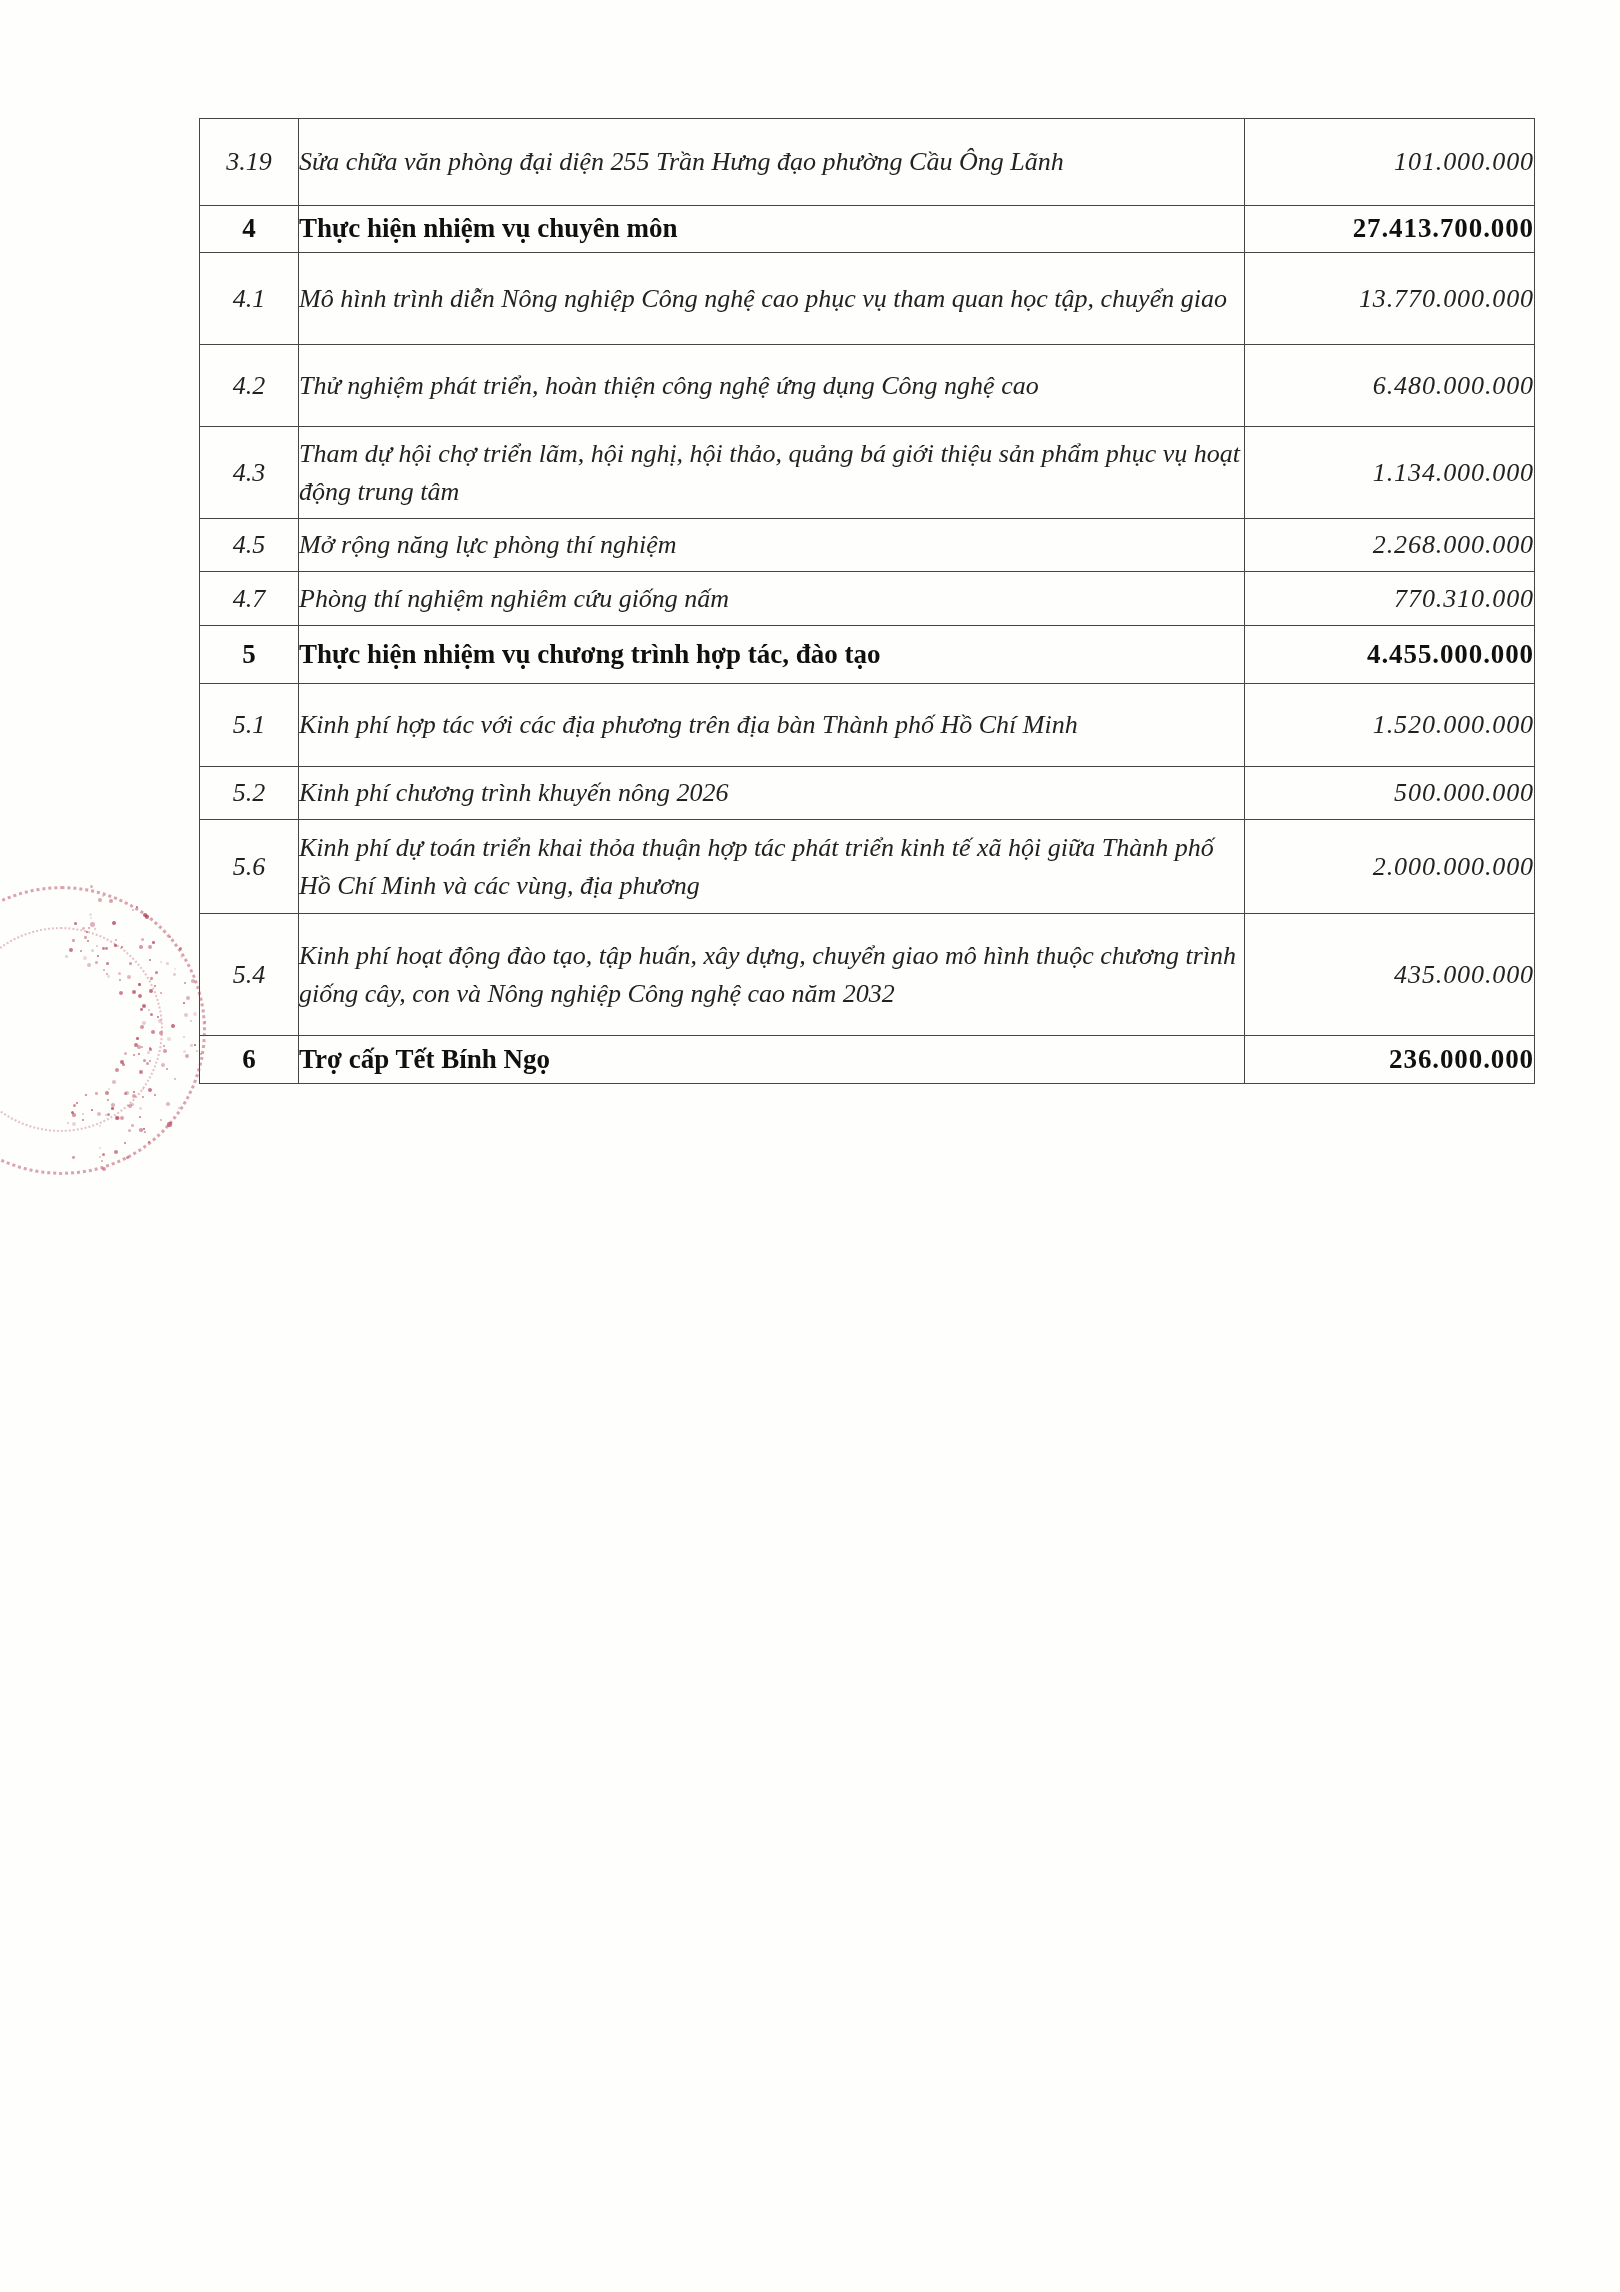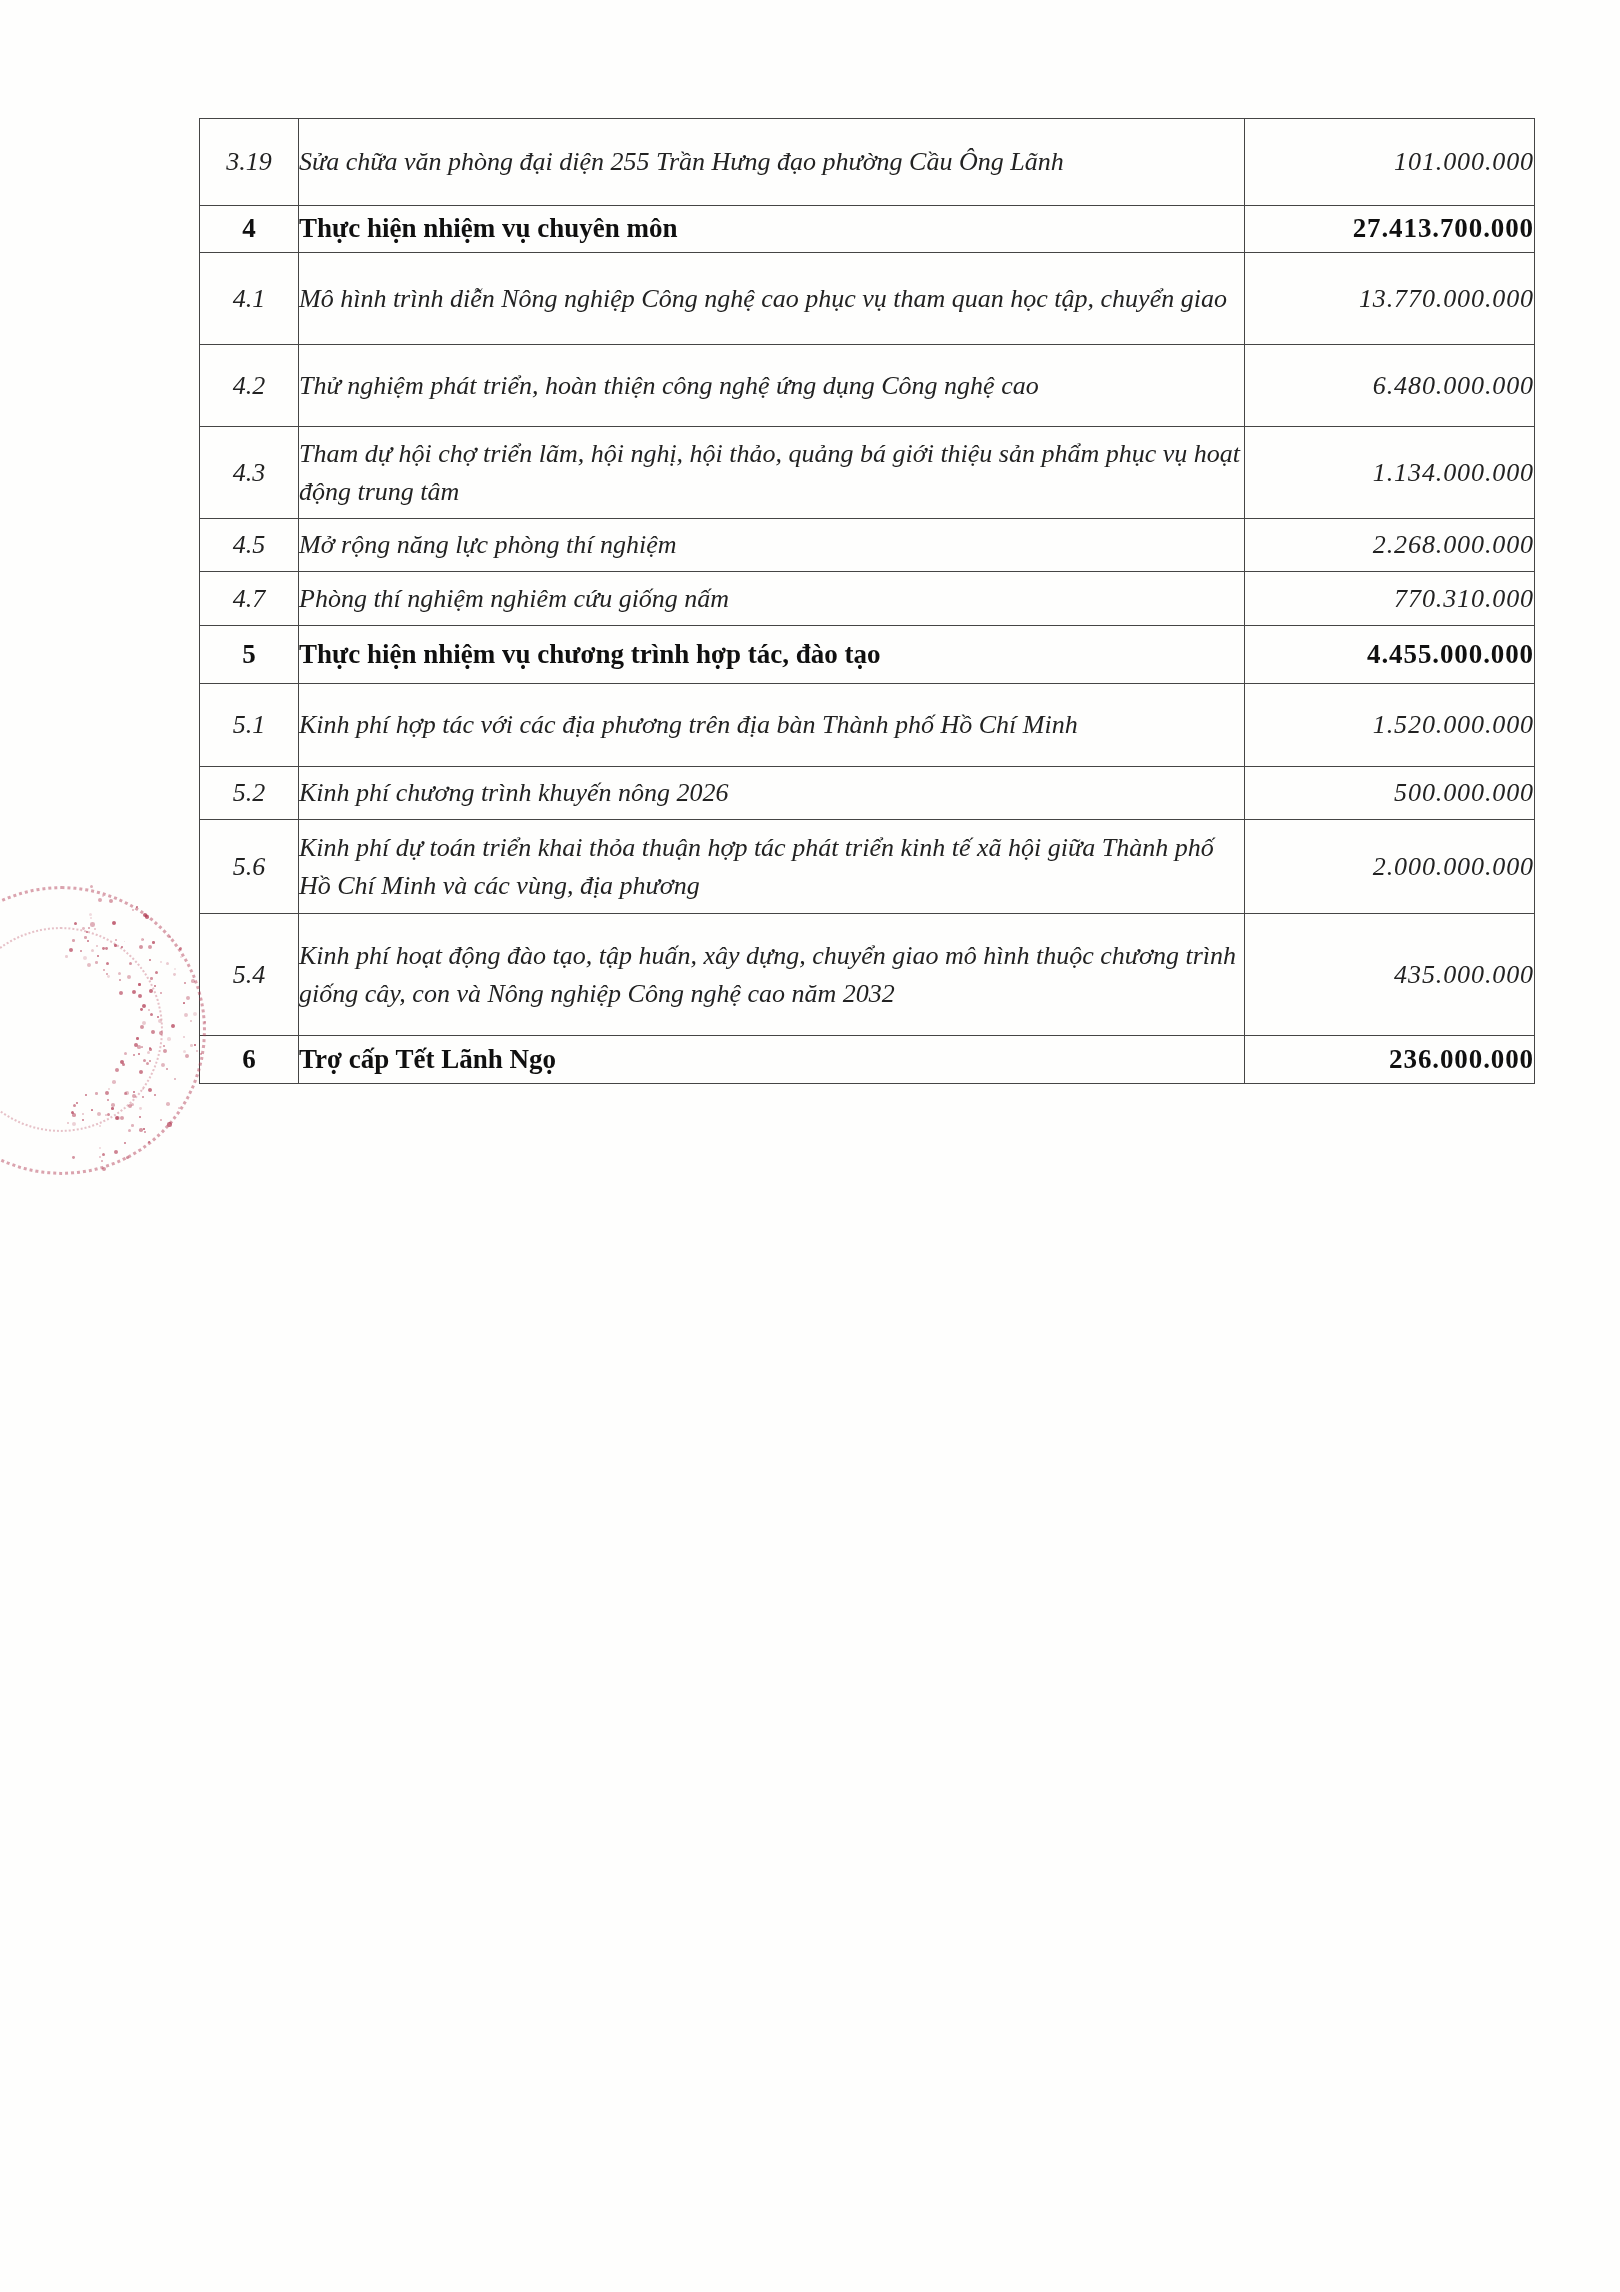--- a/index.html
+++ b/index.html
@@ -130,7 +130,7 @@
     </tr>
         <tr class="section" style="height: 48px;">
       <td class="c-no">6</td>
-      <td class="c-desc">Trợ cấp Tết Lãnh Ngọ</td>
+      <td class="c-desc">Trợ cấp Tết Bính Ngọ</td>
       <td class="c-amt">236.000.000</td>
     </tr>
       </tbody>

